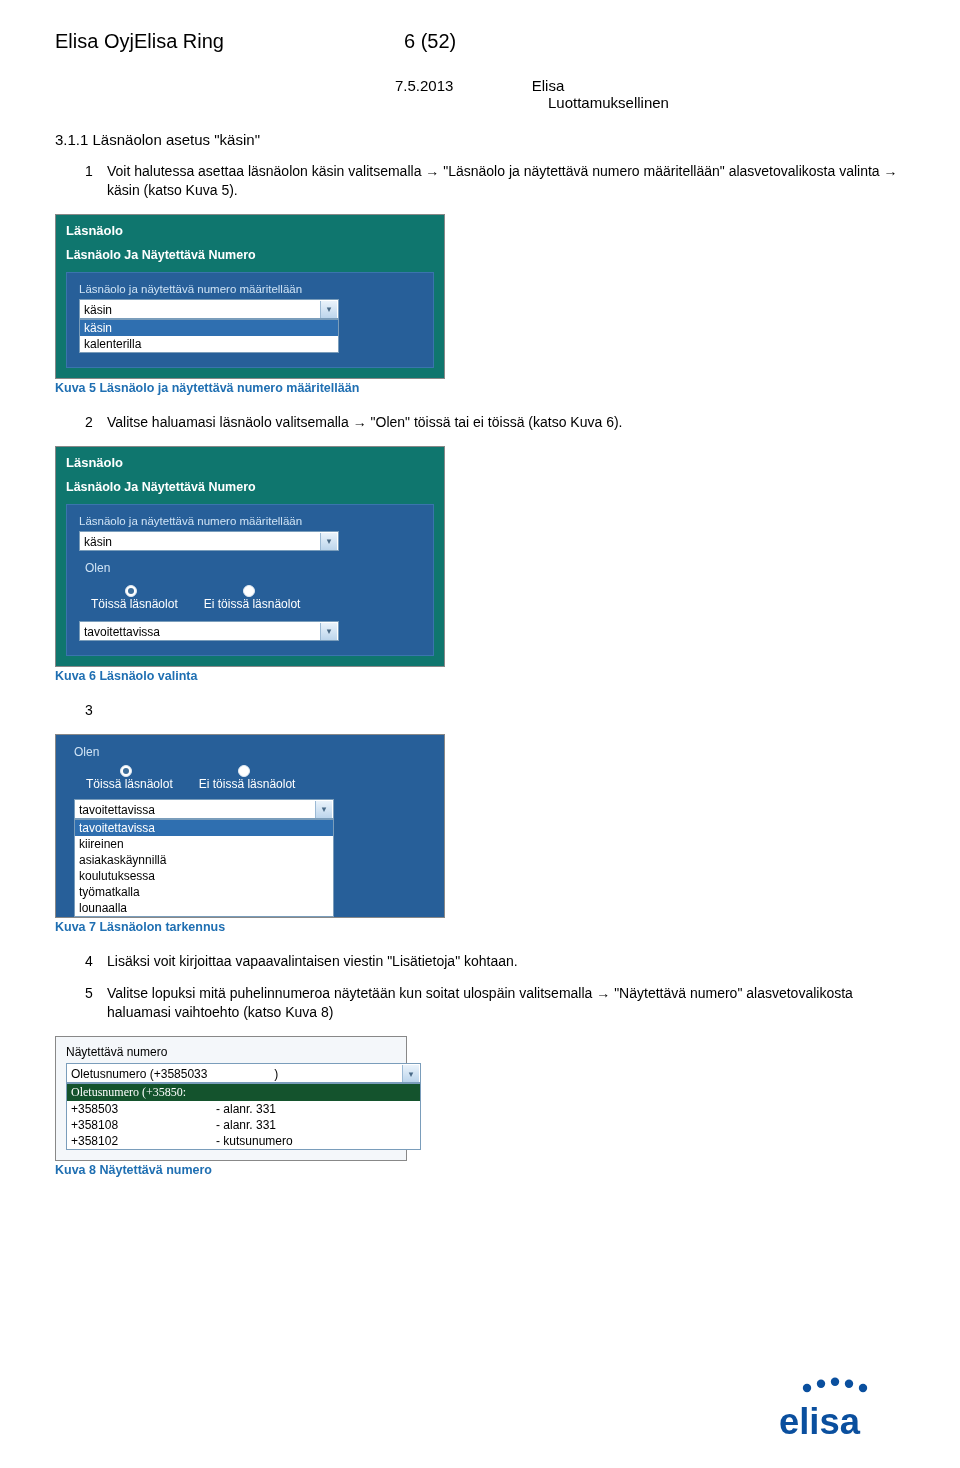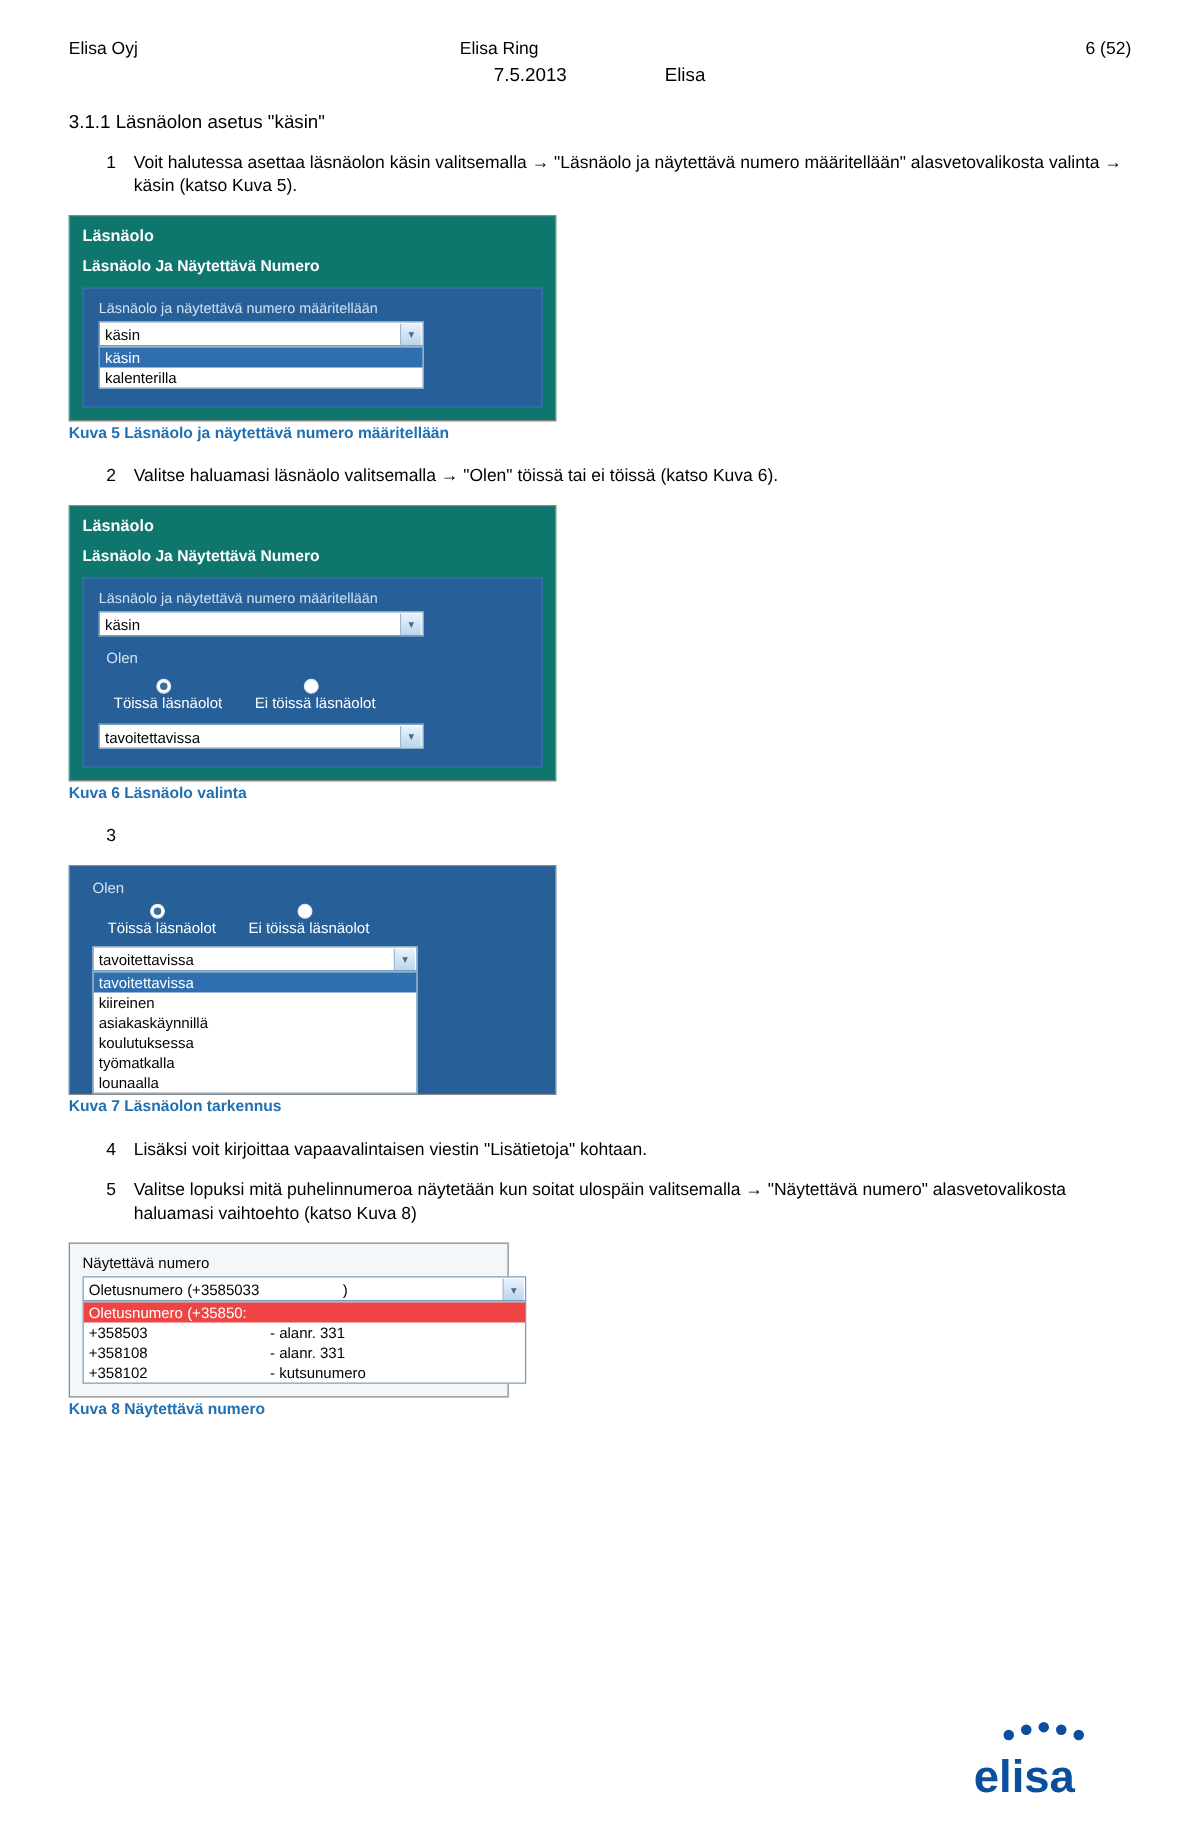--- a/index.html
+++ b/index.html
@@ -16,9 +16,9 @@
   }
   .header-row {
     display: flex;
-    justify-content: space-between;
-    font-size: 14px;
-    margin-bottom: 6px;
+    justify-content: flex-start;
+    font-size: 20px;
+    margin-bottom: 24px;
   }
   .header-date-col {
     text-align: left;

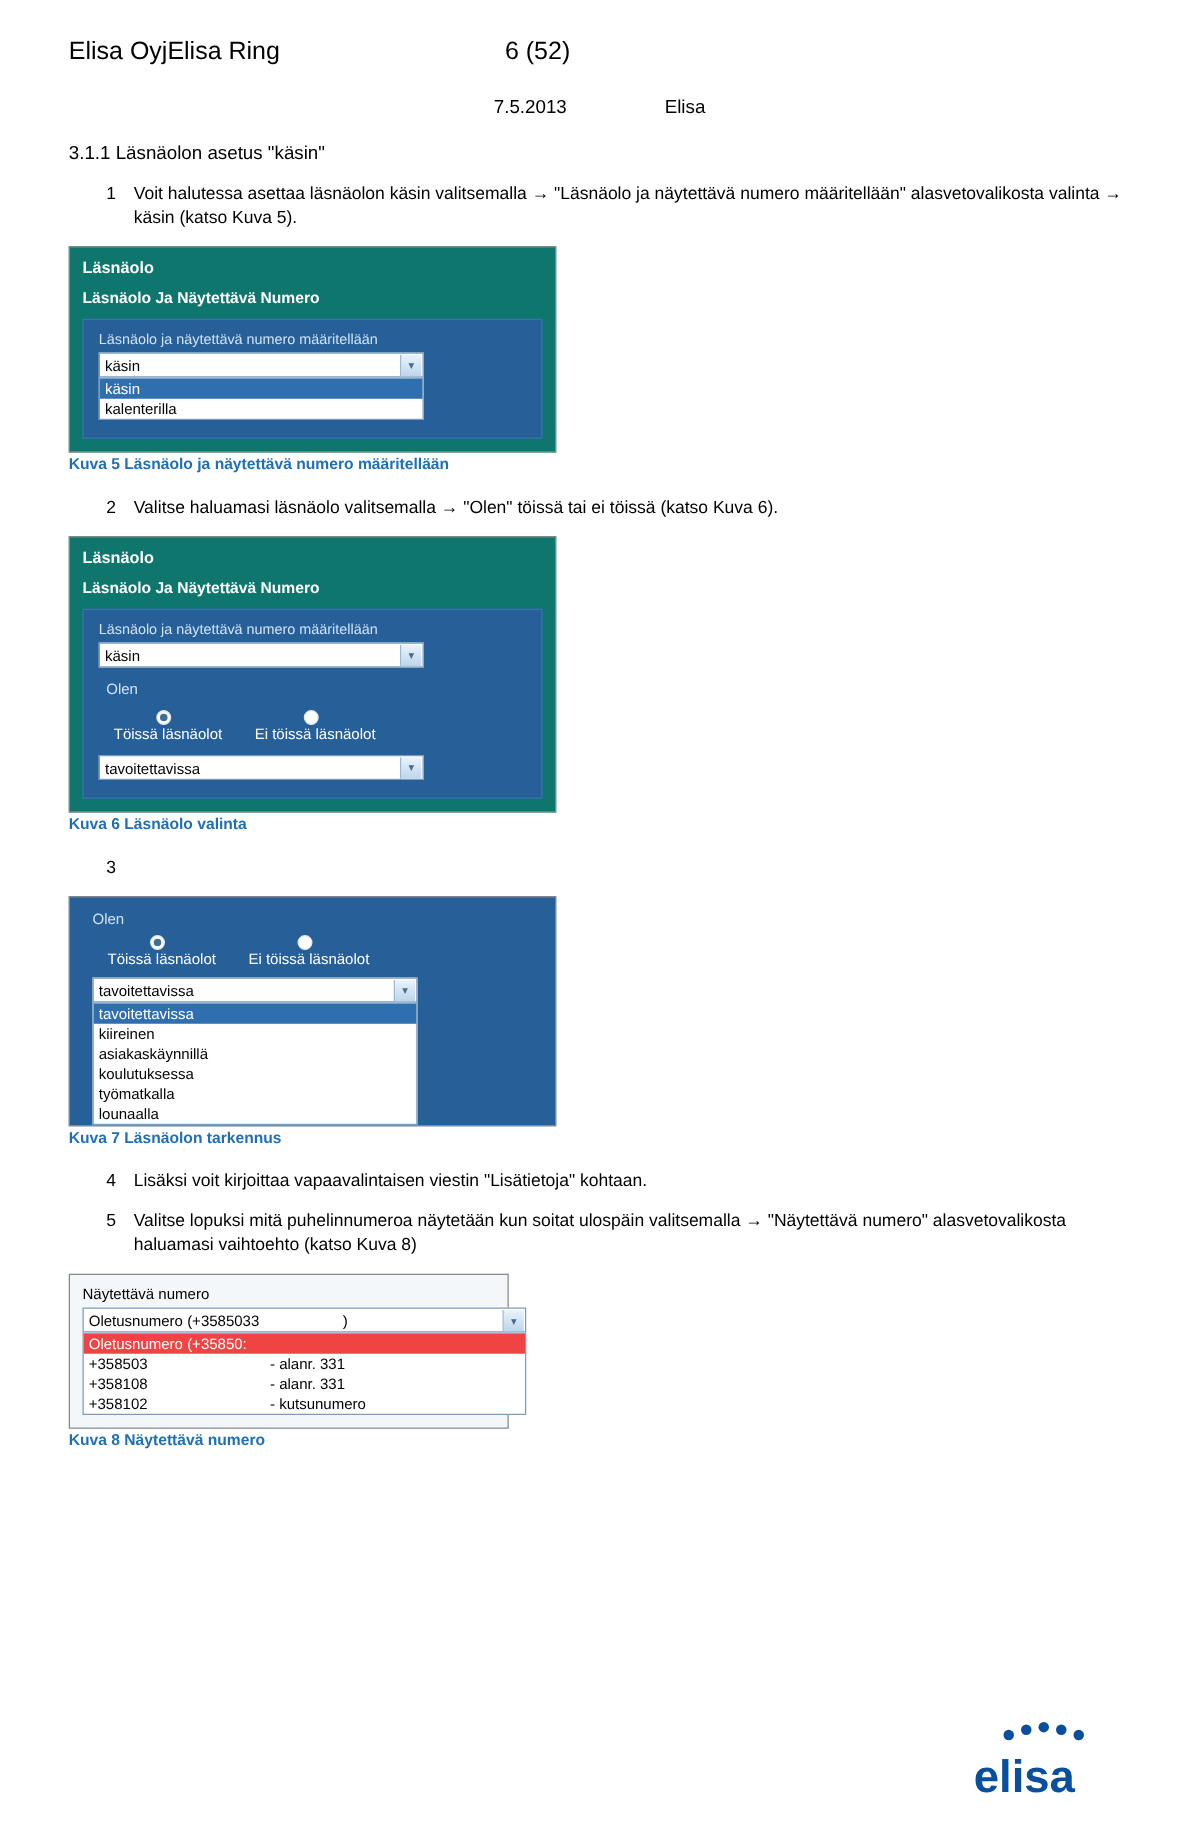--- a/index.html
+++ b/index.html
@@ -172,6 +172,7 @@
     <span style="display:inline-block; width:70px;"></span>
     <span>Elisa</span>
   </div>
+  <div style="margin-left:153px;">Luottamuksellinen</div>
 </div>
 
 <div class="section-num">3.1.1 Läsnäolon asetus "käsin"</div>

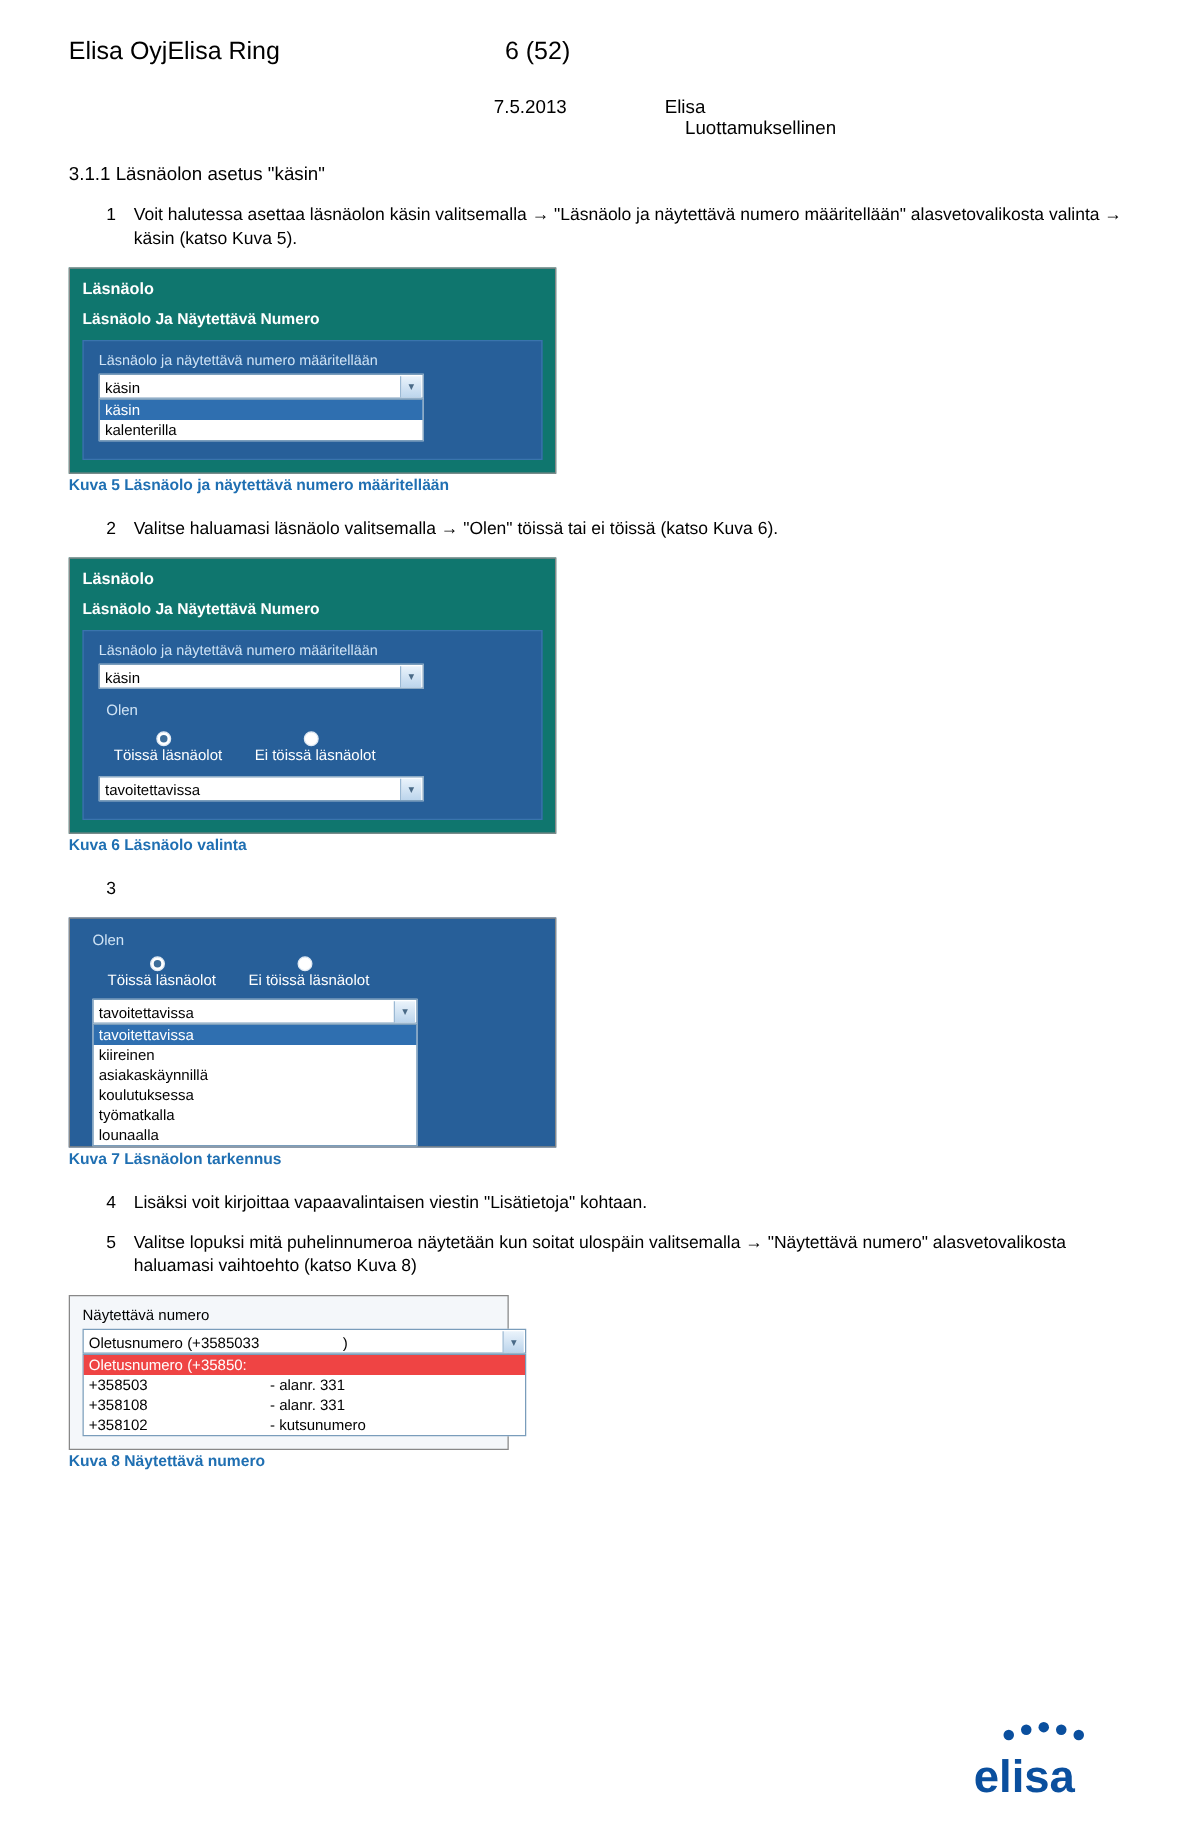--- a/index.html
+++ b/index.html
@@ -145,7 +145,7 @@
     background:#fff; border:1px solid #7a9dbb; font-size:12px; color:#000;
   }
   .shot8-list .row { padding:1px 4px; display:flex; }
-  .shot8-list .row.selected { background:#ef4444; color:#fff; }
+  .shot8-list .row.selected { background:#14532d; color:#fff;font-family:Liberation Serif, serif; }
   .shot8-list .c1 { width: 145px; }
   .shot8-list .c2 { flex:1; }
 

